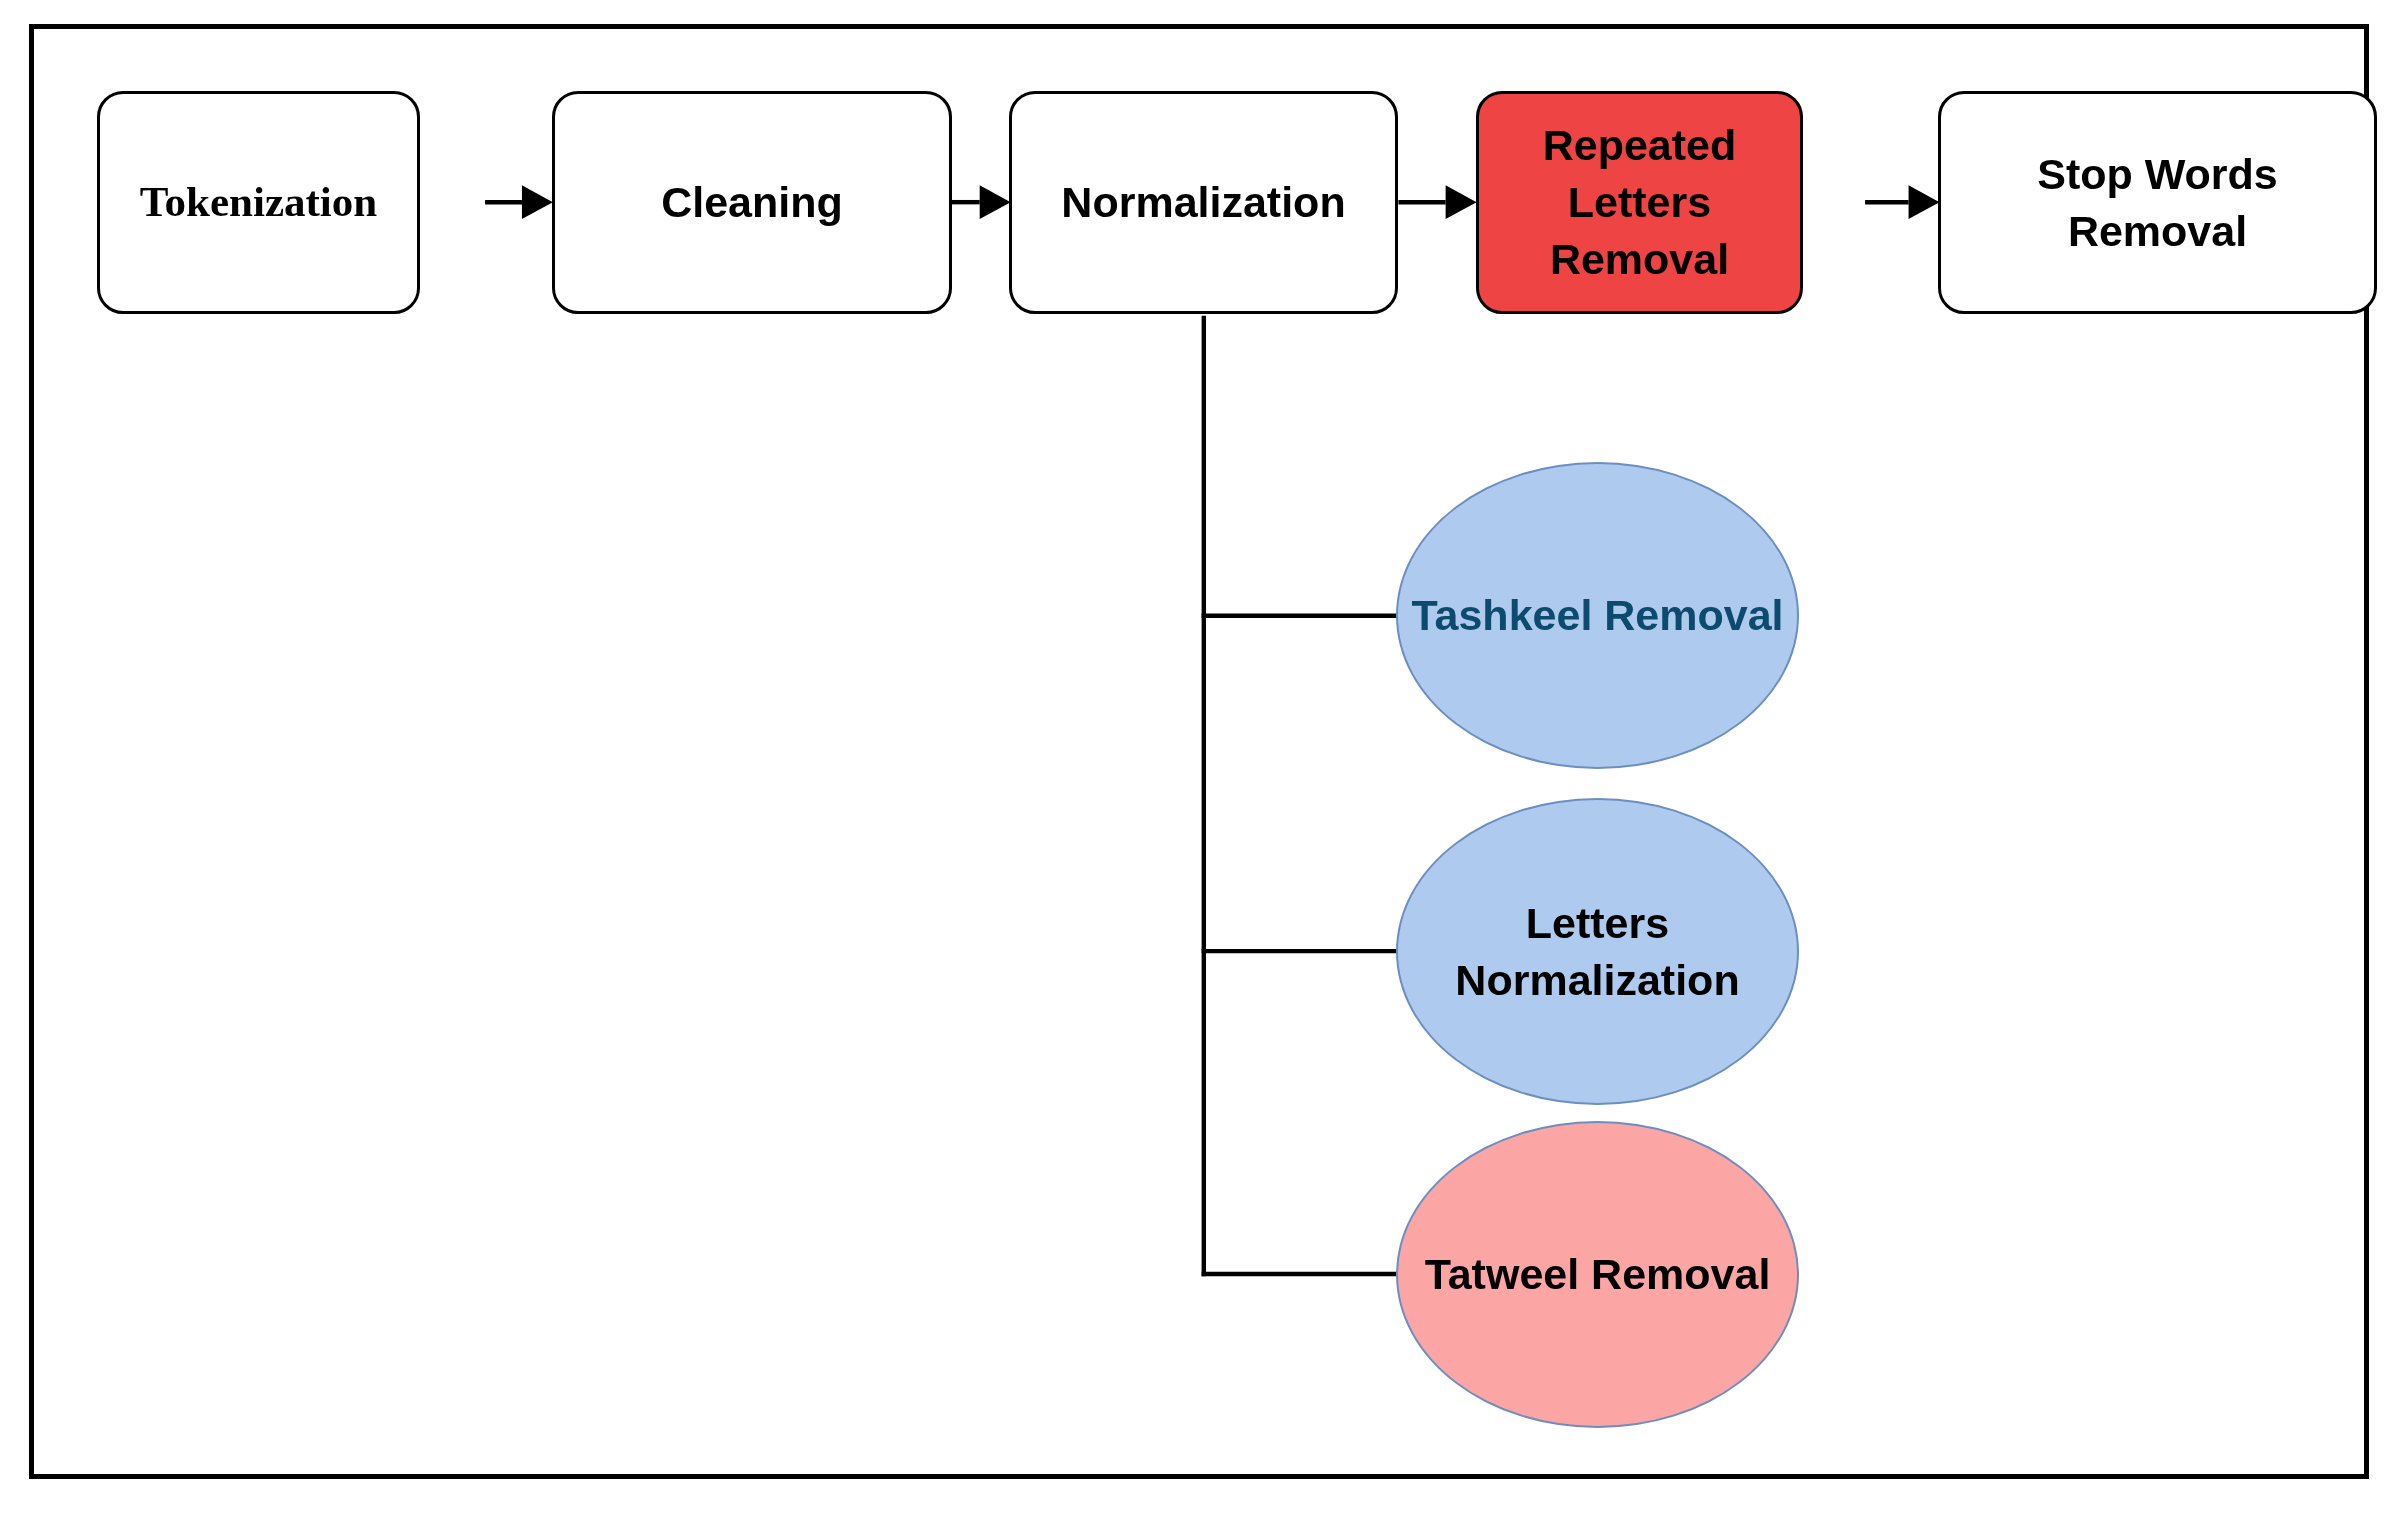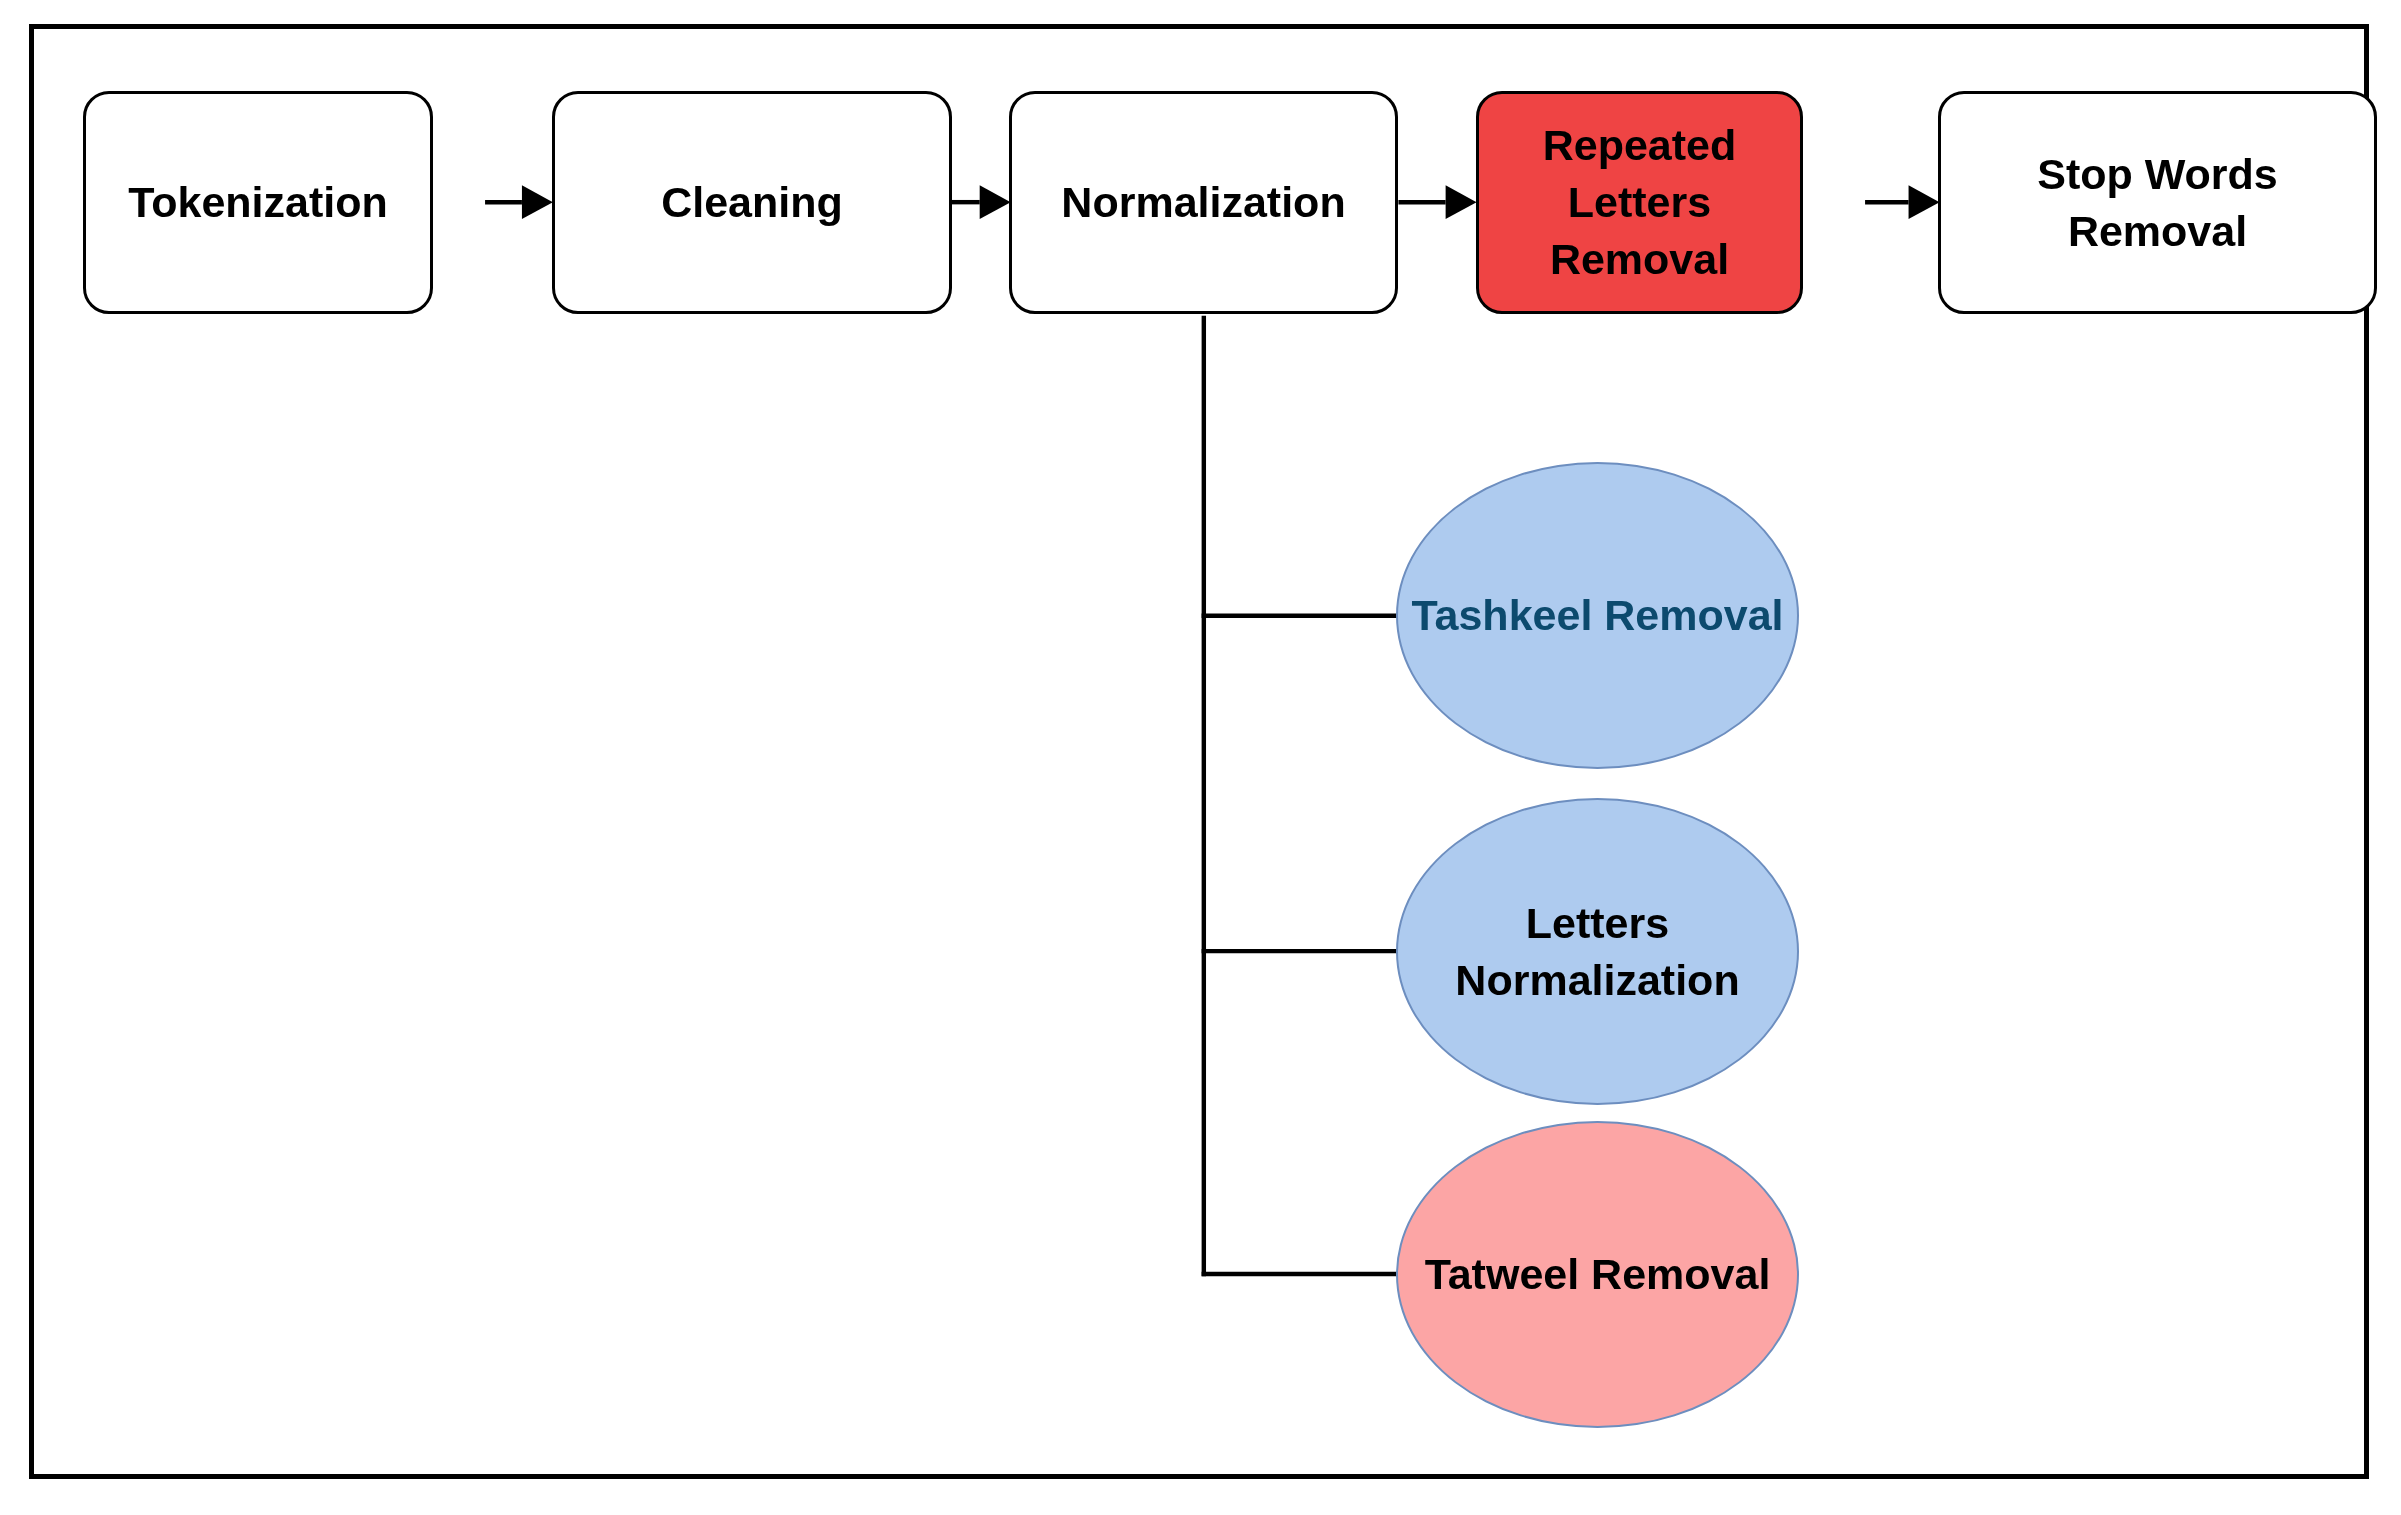--- a/index.html
+++ b/index.html
@@ -91,7 +91,7 @@
     <line x1="1630" y1="1728" x2="1896" y2="1728" stroke-width="6" stroke="#000000"></line>
   </svg>
 
-  <div class="node box" style="left: 83px; width: 350px; border-color: rgb(0, 0, 0); background: rgb(255, 255, 255);">
+  <div class="node box" style="left: 97px; width: 323px; border-color: rgb(0, 0, 0); background: rgb(255, 255, 255); font-family: Liberation Serif, serif;">
     <span class="lbl" style="color: rgb(0, 0, 0);">Tokenization</span>
   </div>
 

